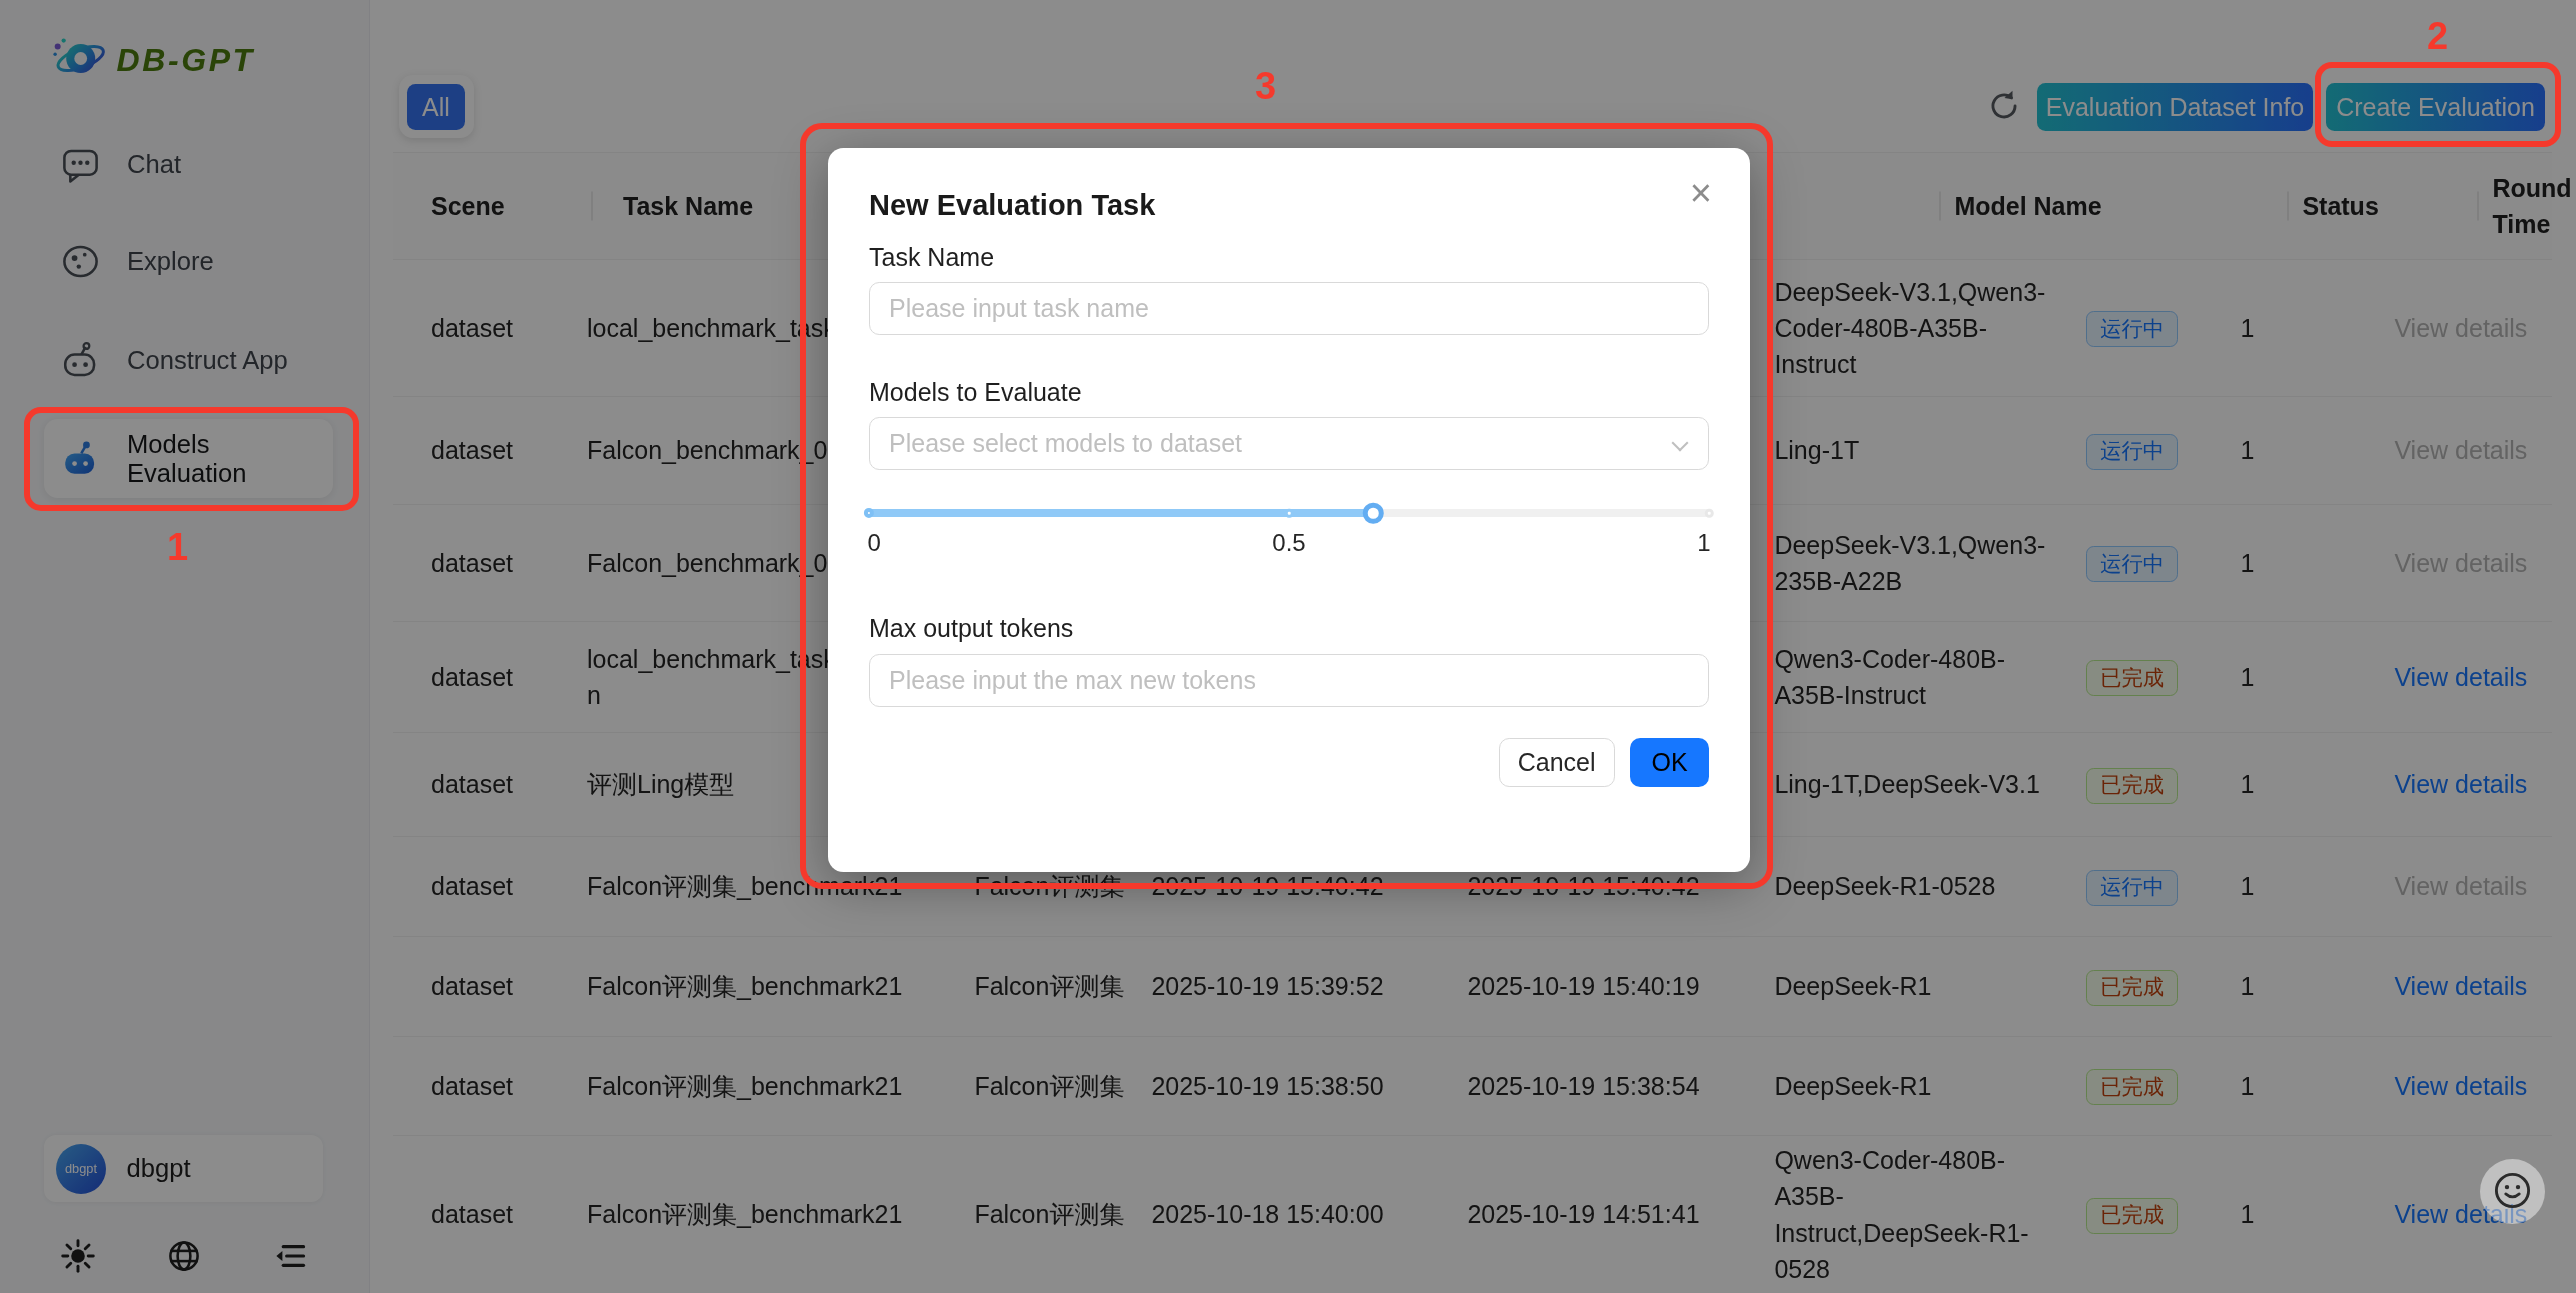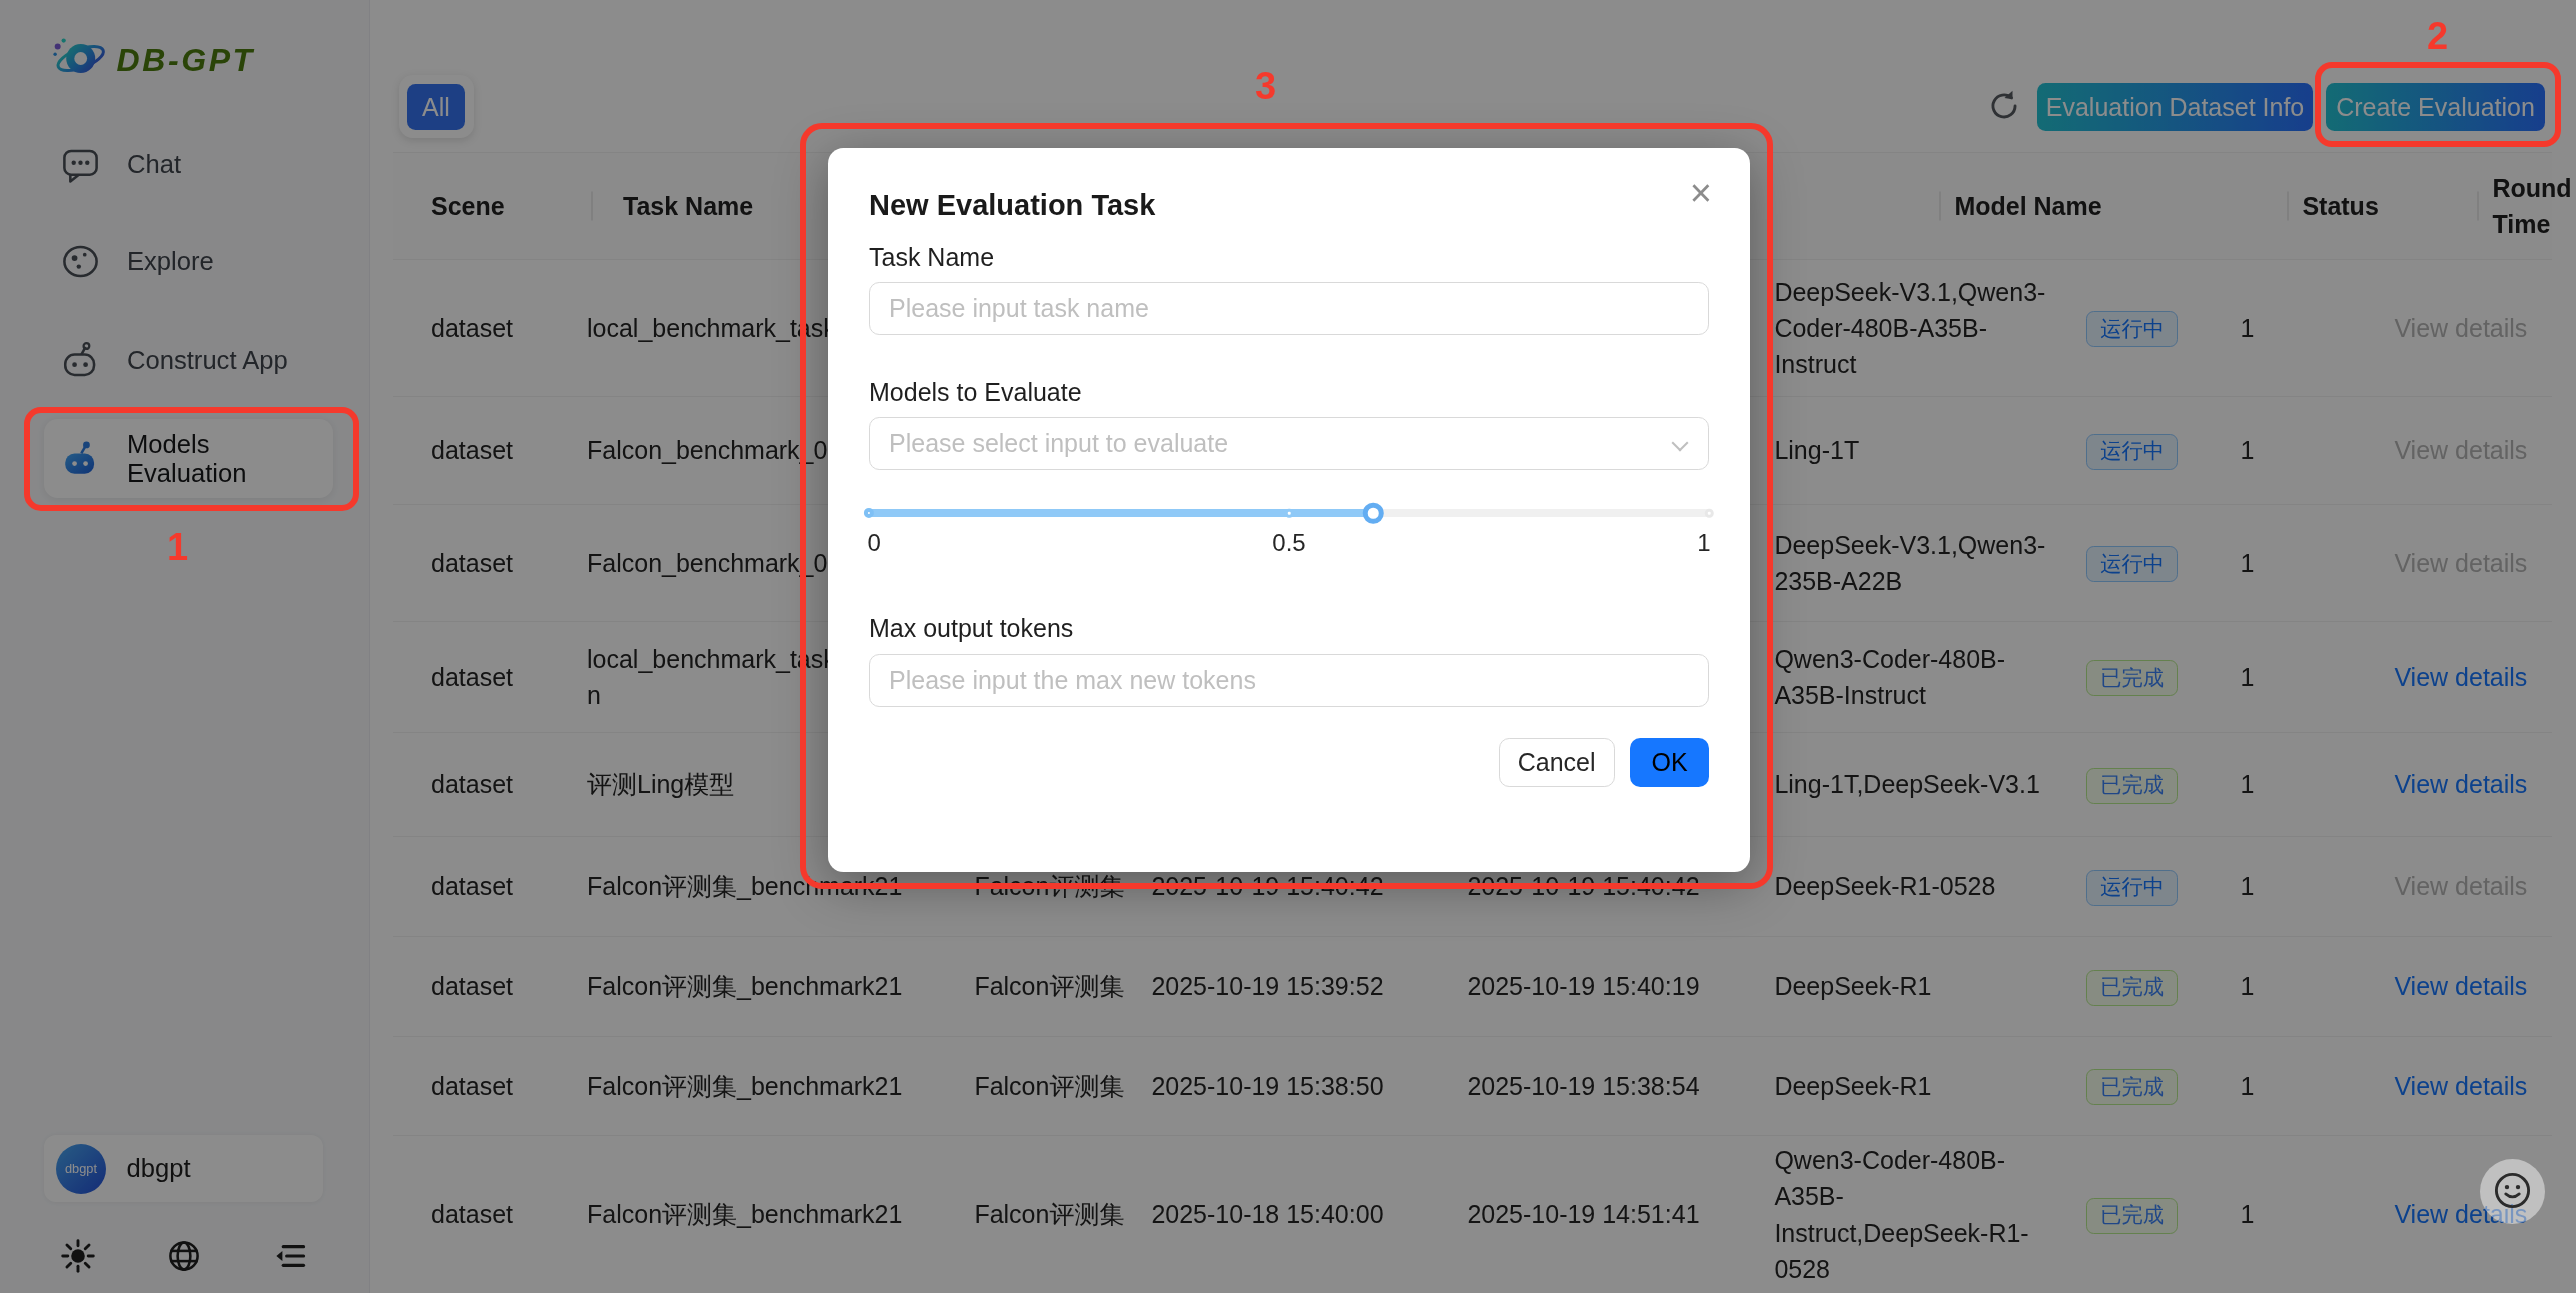--- a/index.html
+++ b/index.html
@@ -381,7 +381,7 @@
 
   <div class="m-label">Models to Evaluate</div>
   <div class="m-select mb46">
-    <span class="ph">Please select input to evaluate</span>
+    <span class="ph">Please select models to dataset</span>
     <span class="chevron"></span>
   </div>
 

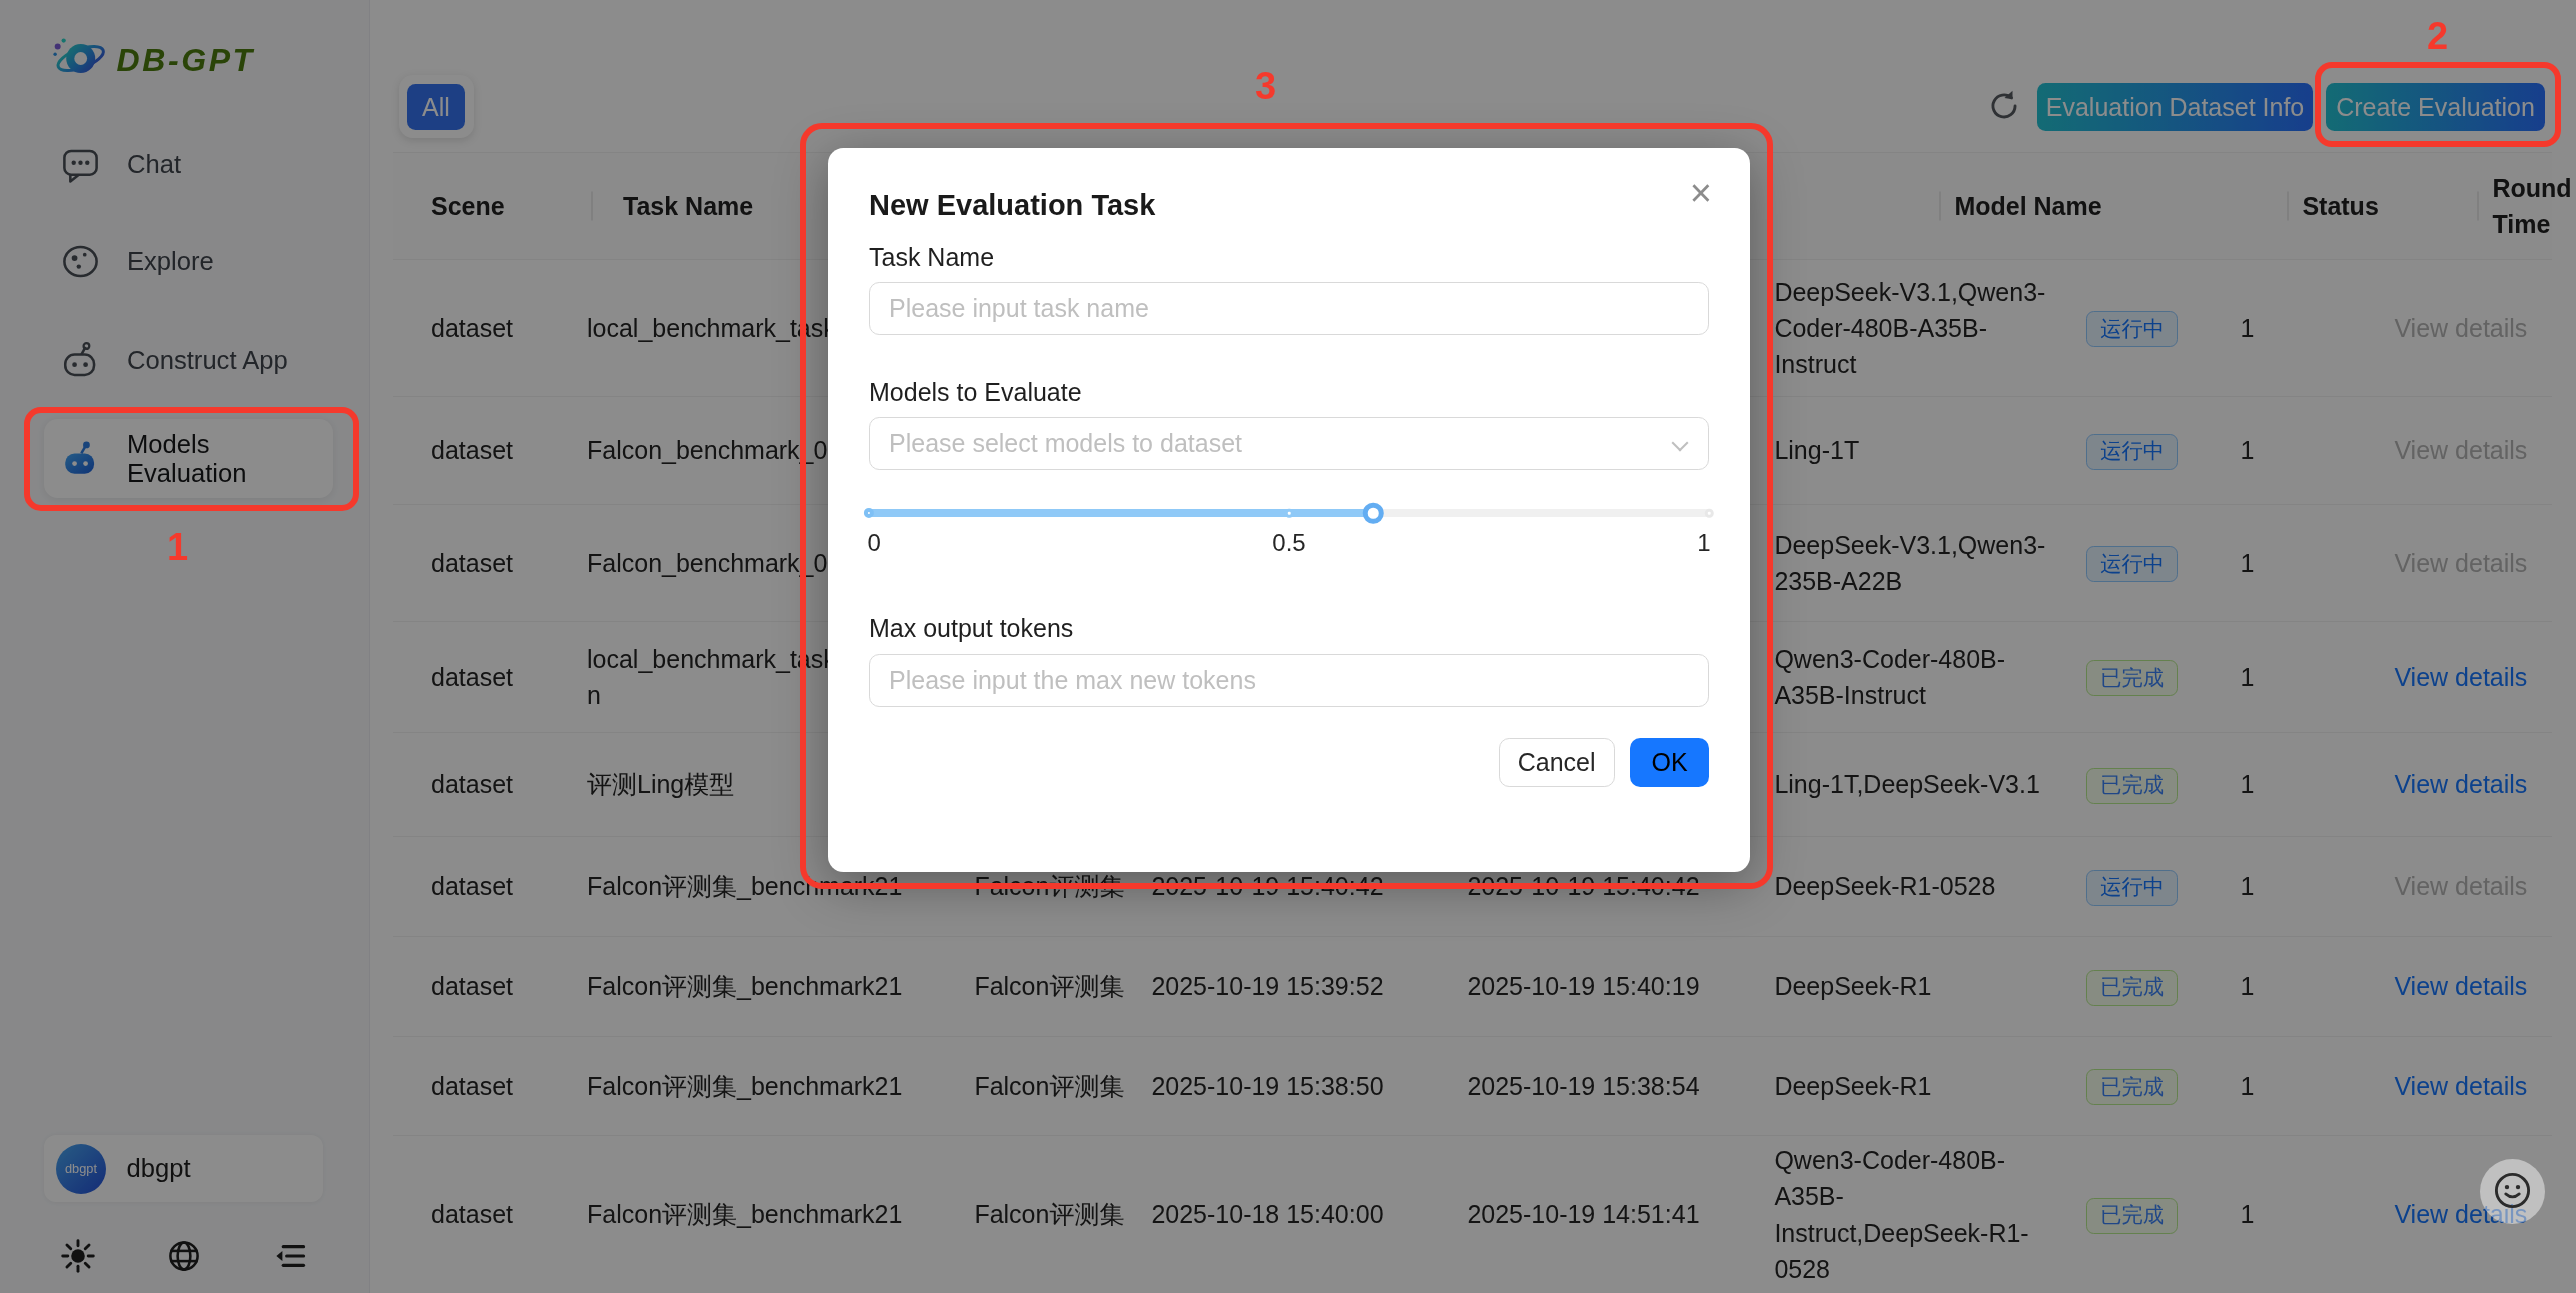--- a/index.html
+++ b/index.html
@@ -53,7 +53,7 @@
   .td-model { word-break:break-word; padding-right:13.7px; }
   .badge { display:inline-block; font-size:21.3px; padding:4.3px 12.8px; border-radius:7.7px; border:1.7px solid; line-height:1.2; }
   .badge.running { background:#e6f4ff; border-color:#91caff; color:#1677ff; }
-  .badge.done { background:#f6ffed; border-color:#b7eb8f; color:#3b82f6; }
+  .badge.done { background:#f6ffed; border-color:#b7eb8f; color:#c2410c; }
   .op { cursor:pointer; }
   .op.enabled { color:#1677ff; }
   .op.disabled { color:#b4b4b4; cursor:default; }

